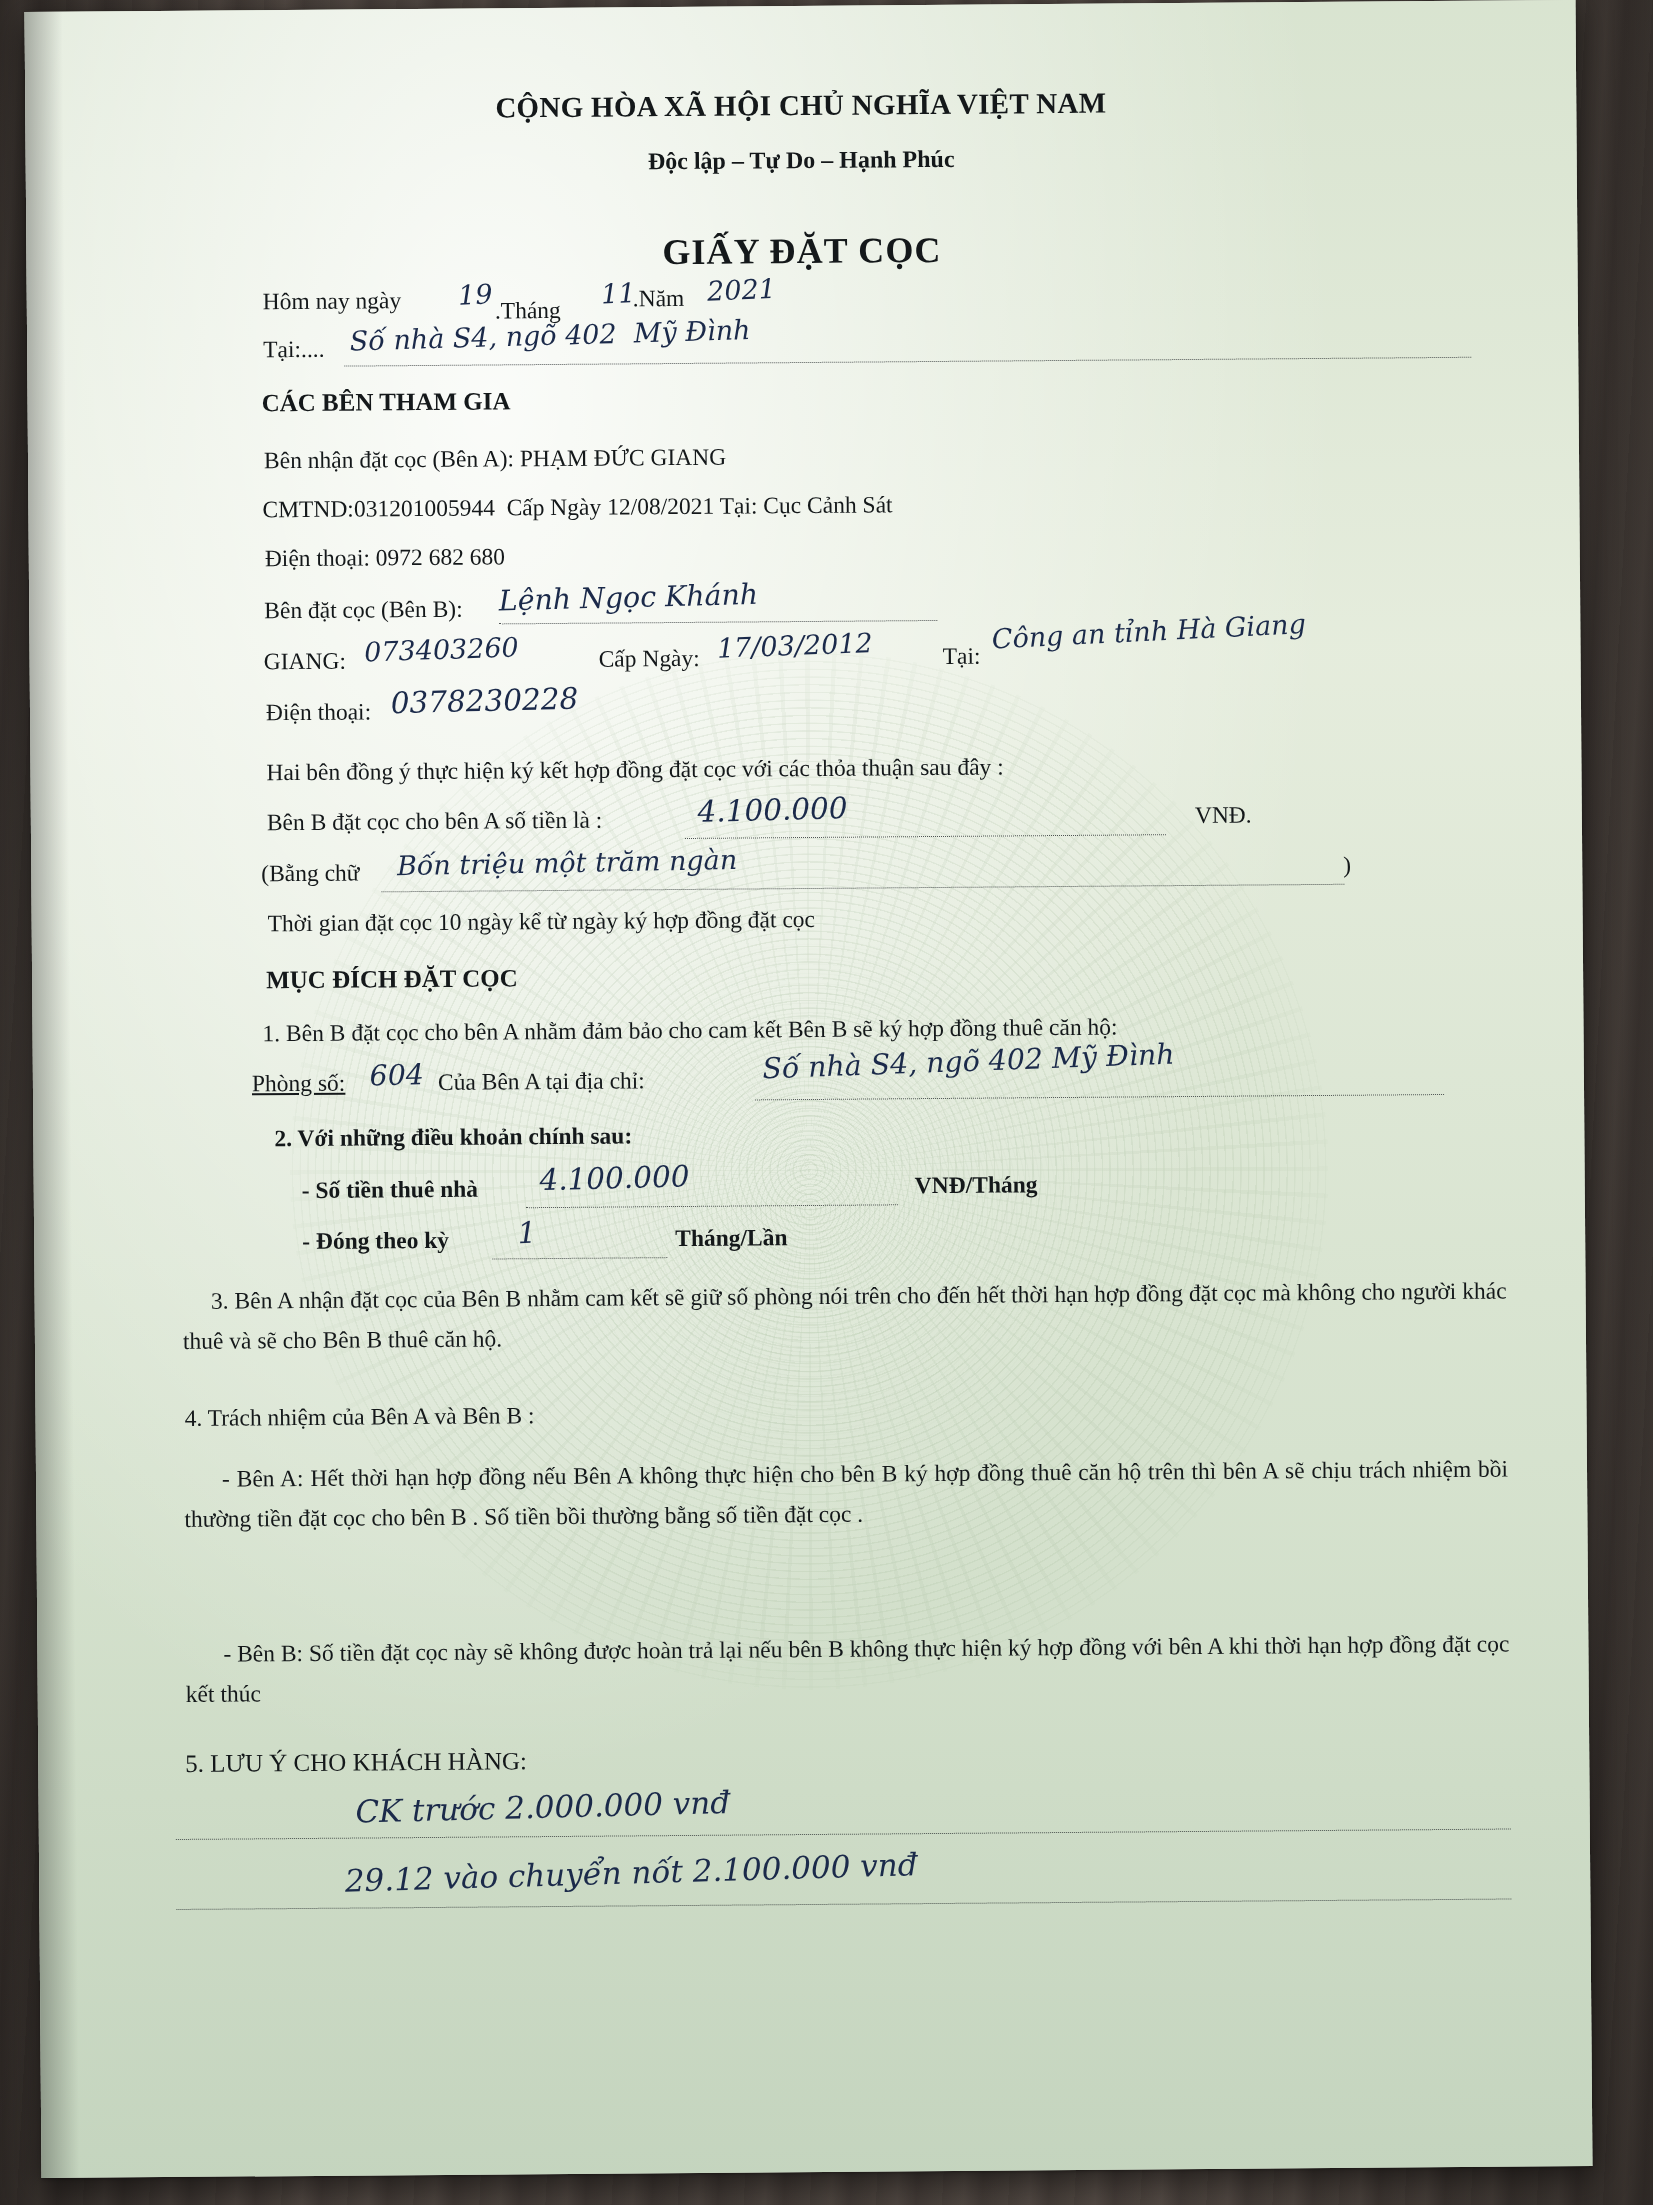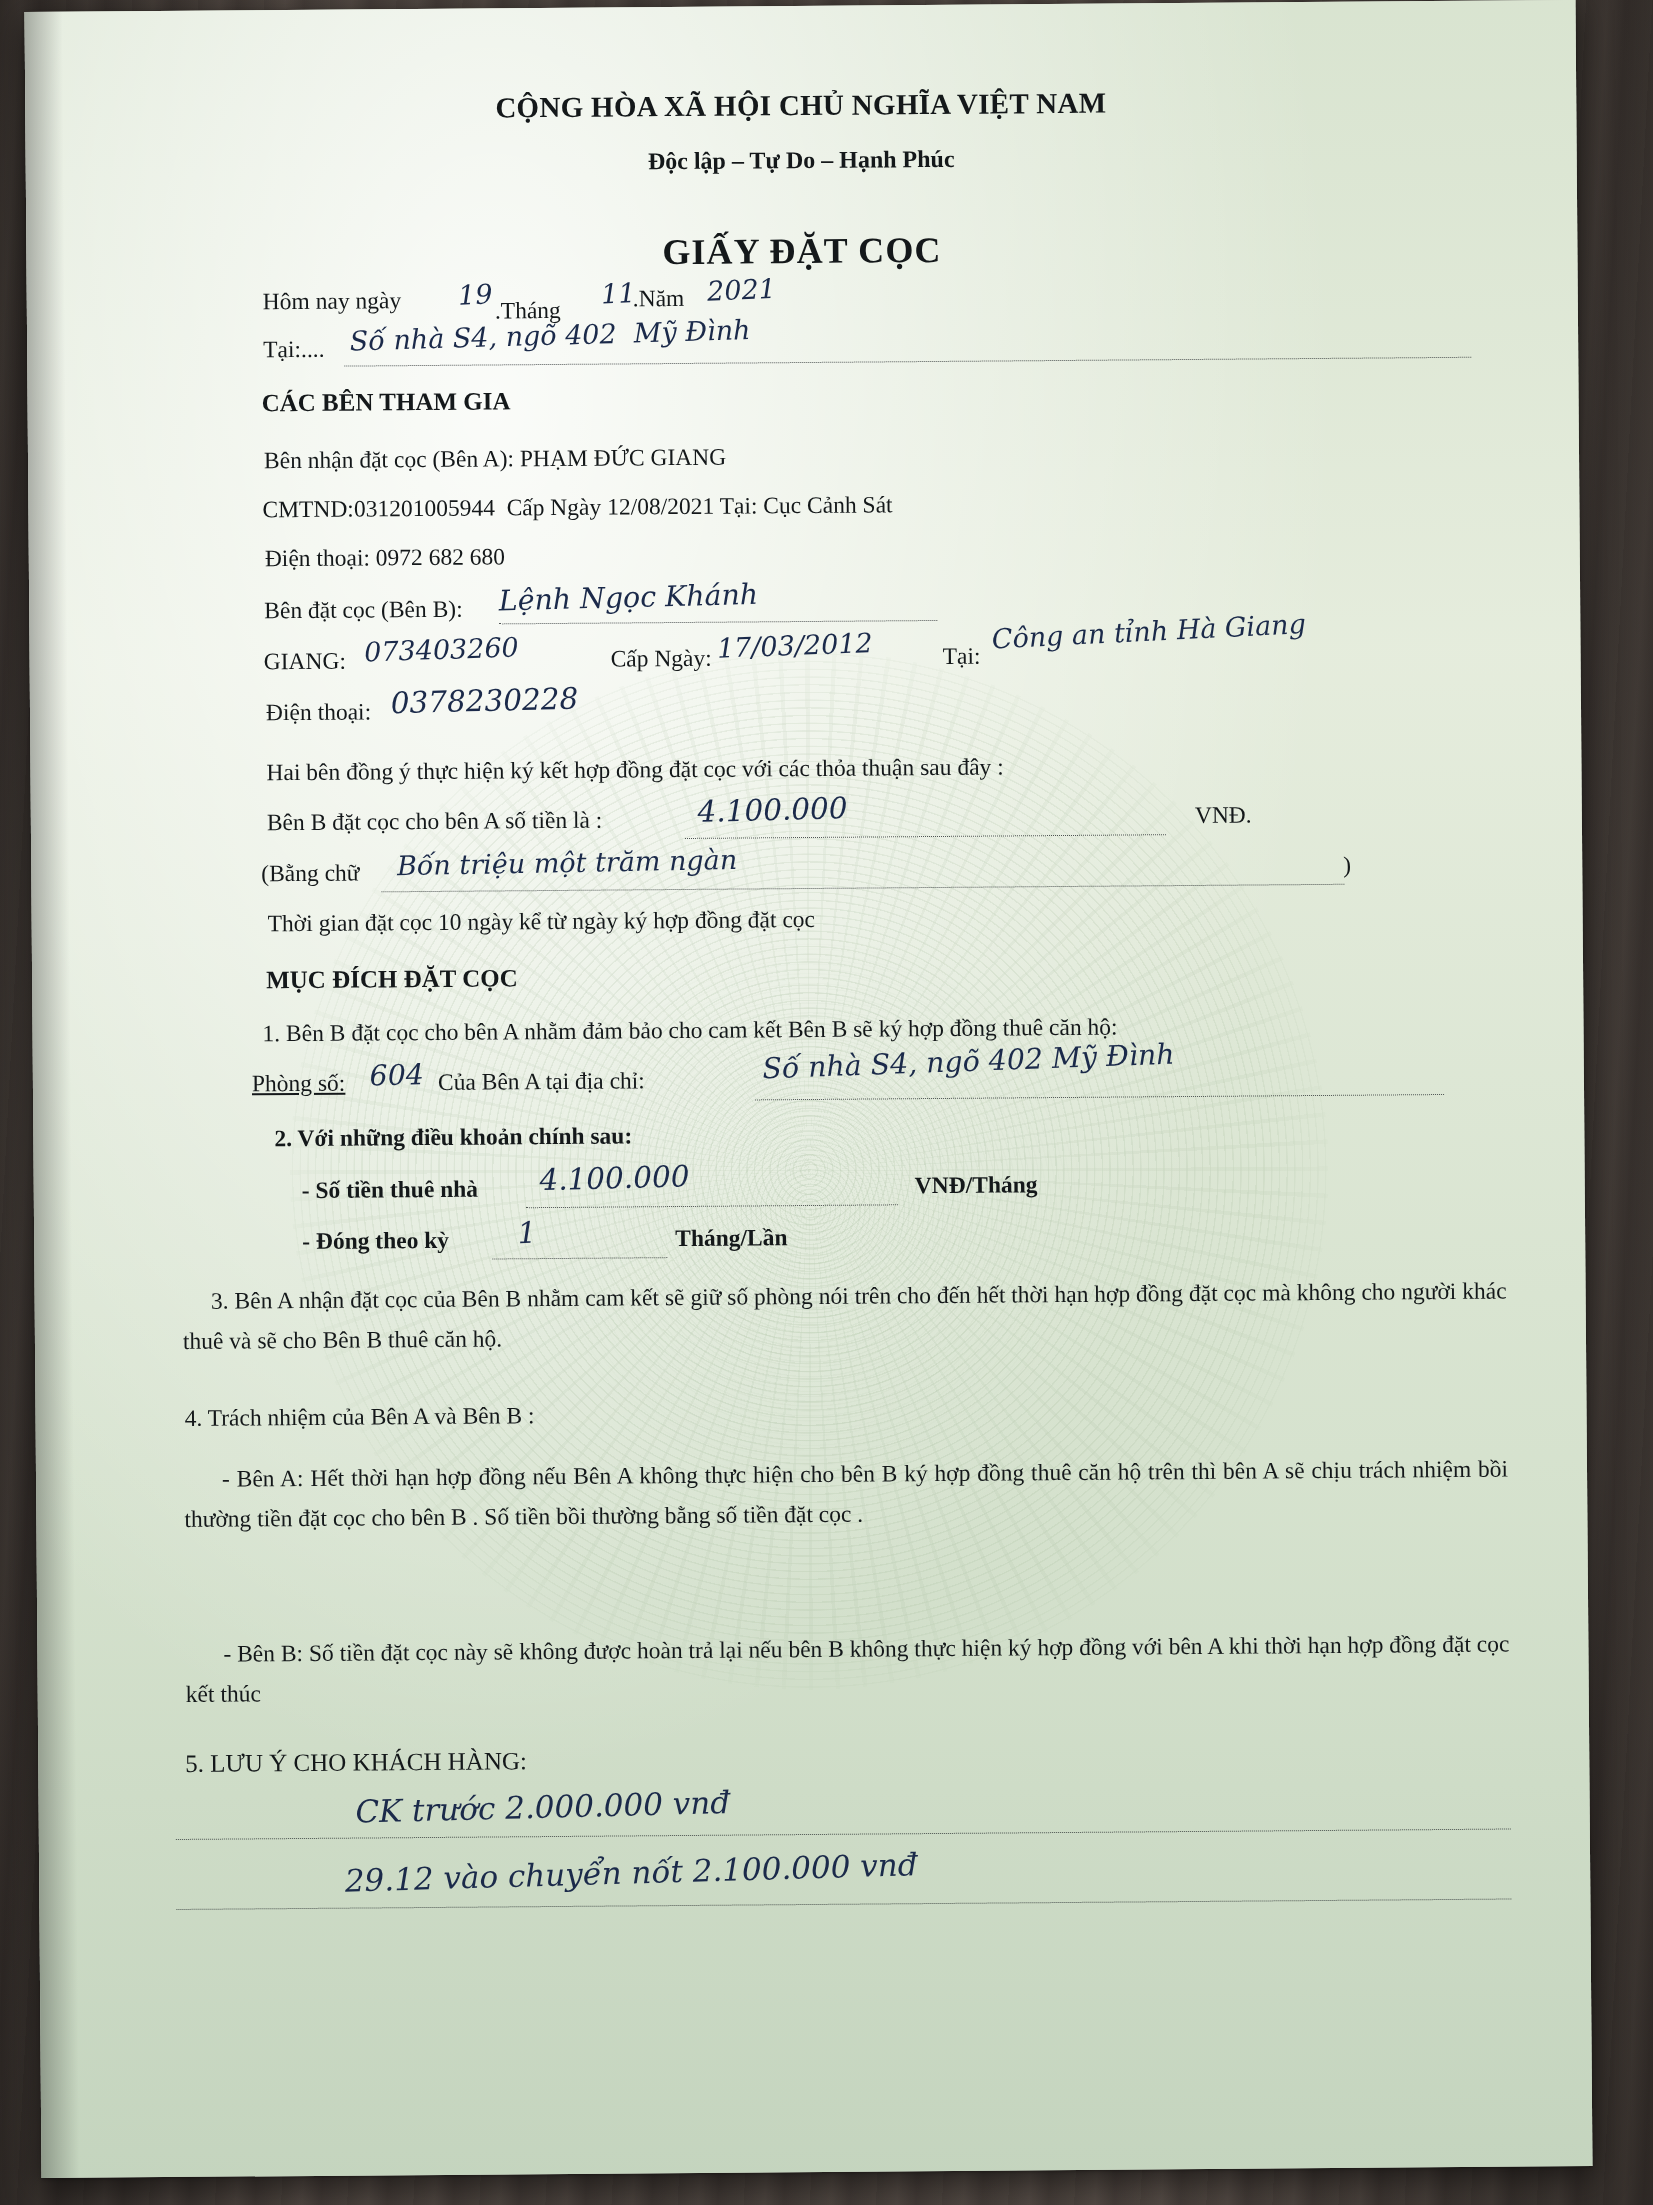--- a/index.html
+++ b/index.html
@@ -193,7 +193,7 @@
 
     <div class="line body-line" style="left:234px; top:639px;">GIANG:</div>
     <div class="hw" style="left:335px; top:627px; font-size:27px; transform:rotate(-1.4deg);">073403260</div>
-    <div class="line body-line" style="left:569px; top:639px;margin-left:12px;">Cấp Ngày:</div>
+    <div class="line body-line" style="left:569px; top:639px;">Cấp Ngày:</div>
     <div class="hw" style="left:688px; top:626px; font-size:27px; transform:rotate(-1.6deg);">17/03/2012</div>
     <div class="line body-line" style="left:913px; top:639px;">Tại:</div>
     <div class="hw" style="left:963px; top:619px; font-size:27px; transform:rotate(-2.4deg);">Công an tỉnh Hà Giang</div>

